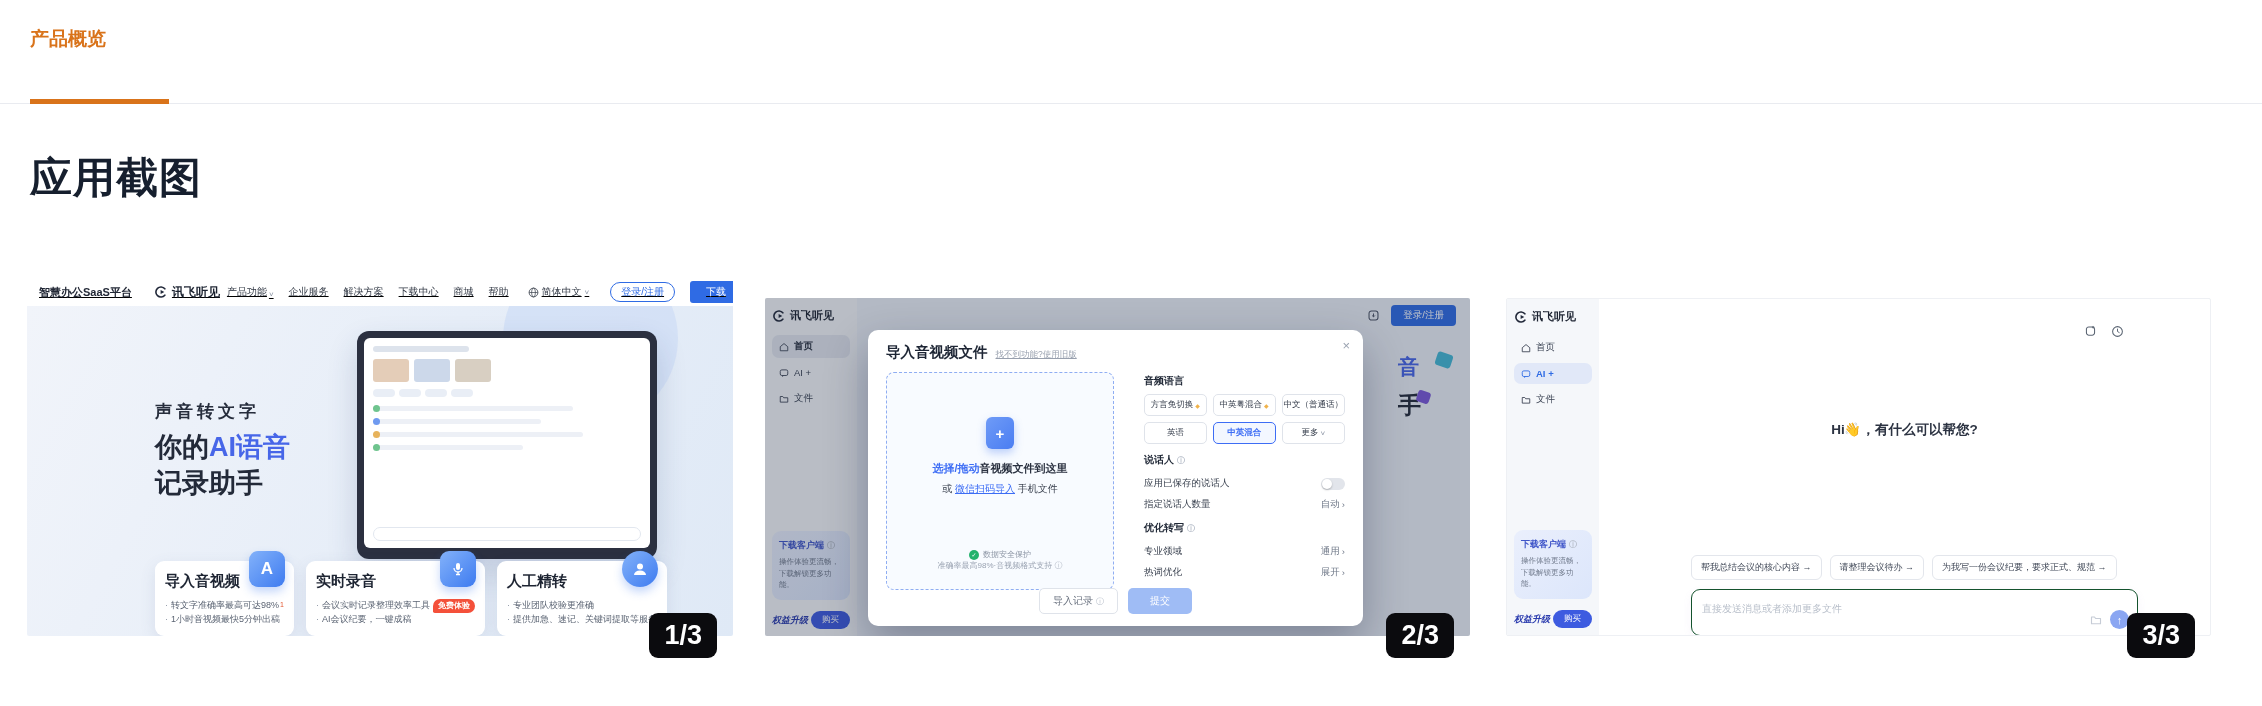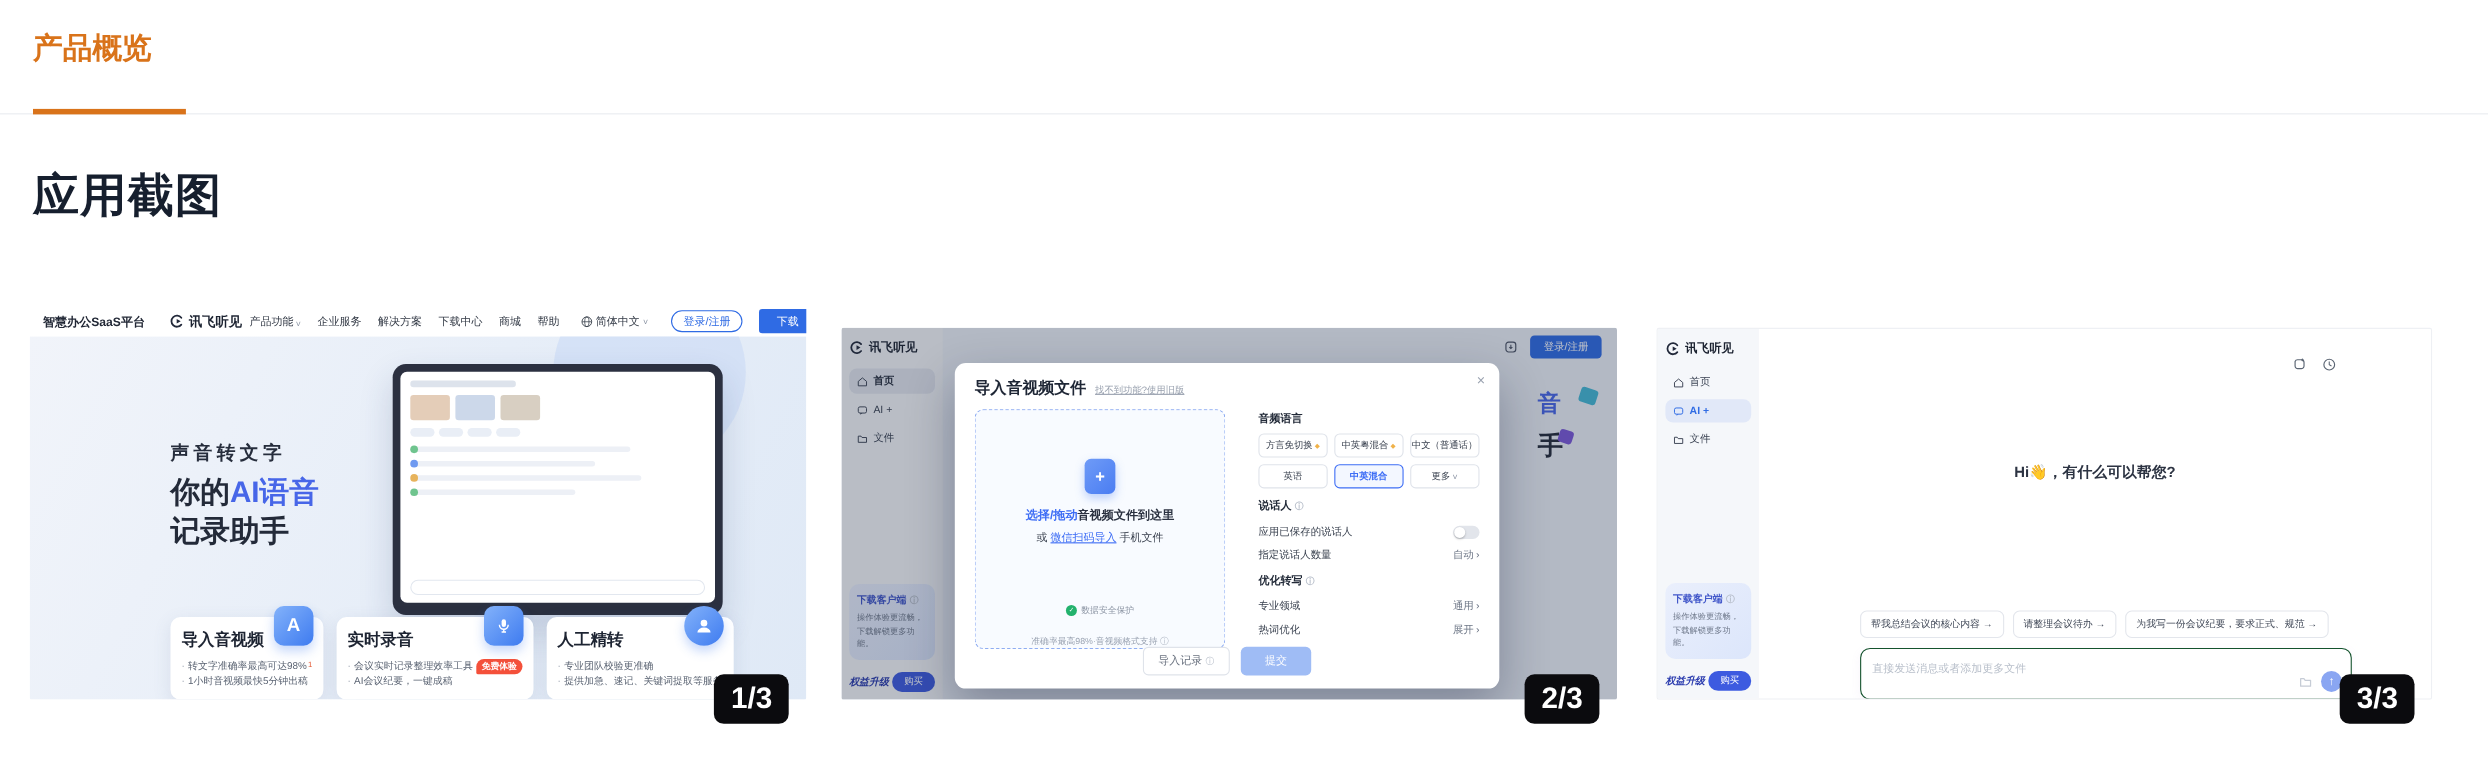--- a/index.html
+++ b/index.html
@@ -7,7 +7,7 @@
   body { background:#ffffff; font-family:"Liberation Sans","DejaVu Sans",sans-serif; position:relative; overflow:hidden; }
 
   
-  .tab { position:absolute; left:30px; top:26px; font-size:27px; font-weight:bold; color:#D9731A; cursor:pointer; }
+  .tab { position:absolute; left:30px; top:26px; font-size:19px; font-weight:bold; color:#D9731A; cursor:pointer; }
   .tab-underline { position:absolute; left:30px; top:99px; width:139px; height:5px; background:#D9731A; z-index:2; }
   .top-divider { position:absolute; left:0; top:103px; width:100%; height:1px; background:#e9ebf0; }
   .page-title { position:absolute; left:30px; top:150px; font-size:42px; font-weight:bold; color:#161f2e; letter-spacing:1px; }

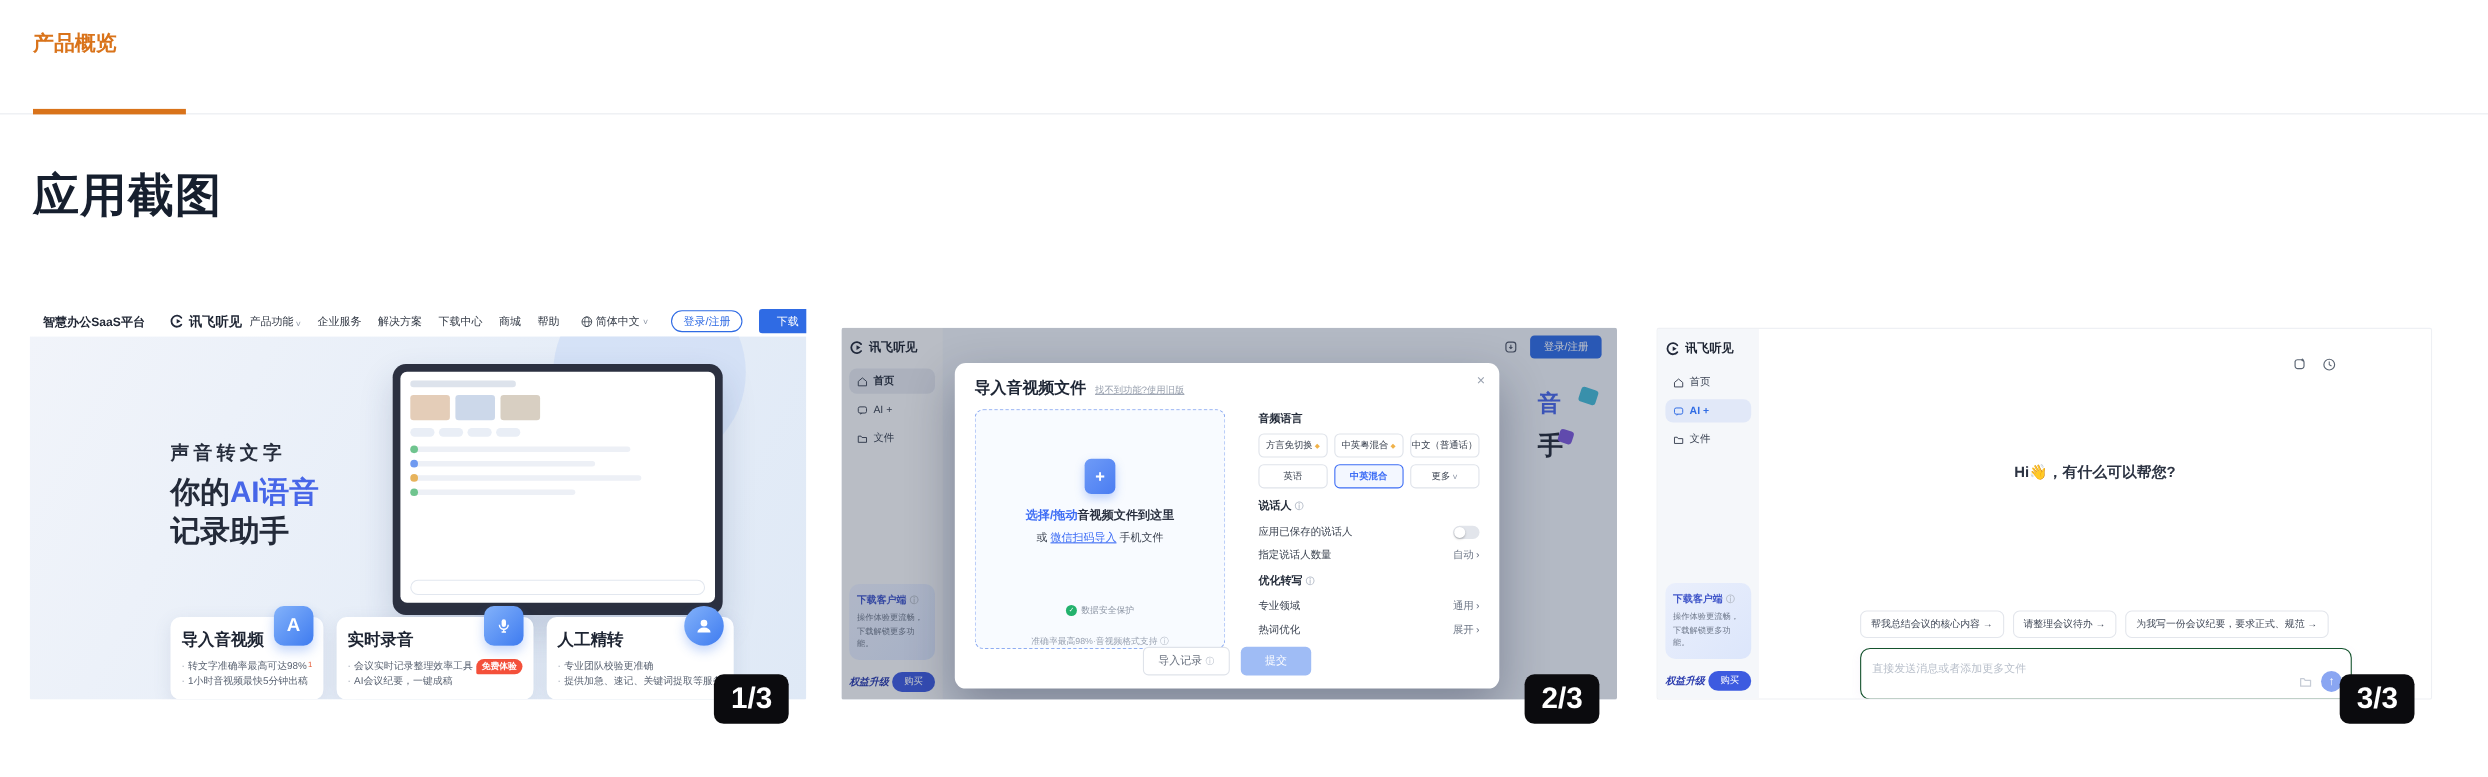--- a/index.html
+++ b/index.html
@@ -22,7 +22,7 @@
 
   
   .screen1 { background:#fff; }
-  .nav1 { height:28px; background:#fff; display:flex; align-items:center; padding:0 12px; gap:7px; }
+  .nav1 { height:28px; background:#fff; display:flex; align-items:center; padding:0 12px; gap:7px;text-decoration:underline; }
   .nav1 .platform { font-size:11px; font-weight:bold; color:#222836; white-space:nowrap; }
   .vsep { width:1px; height:13px; background:#d8dce3; margin:0 4px; }
   .logo { display:flex; align-items:center; gap:4px; }

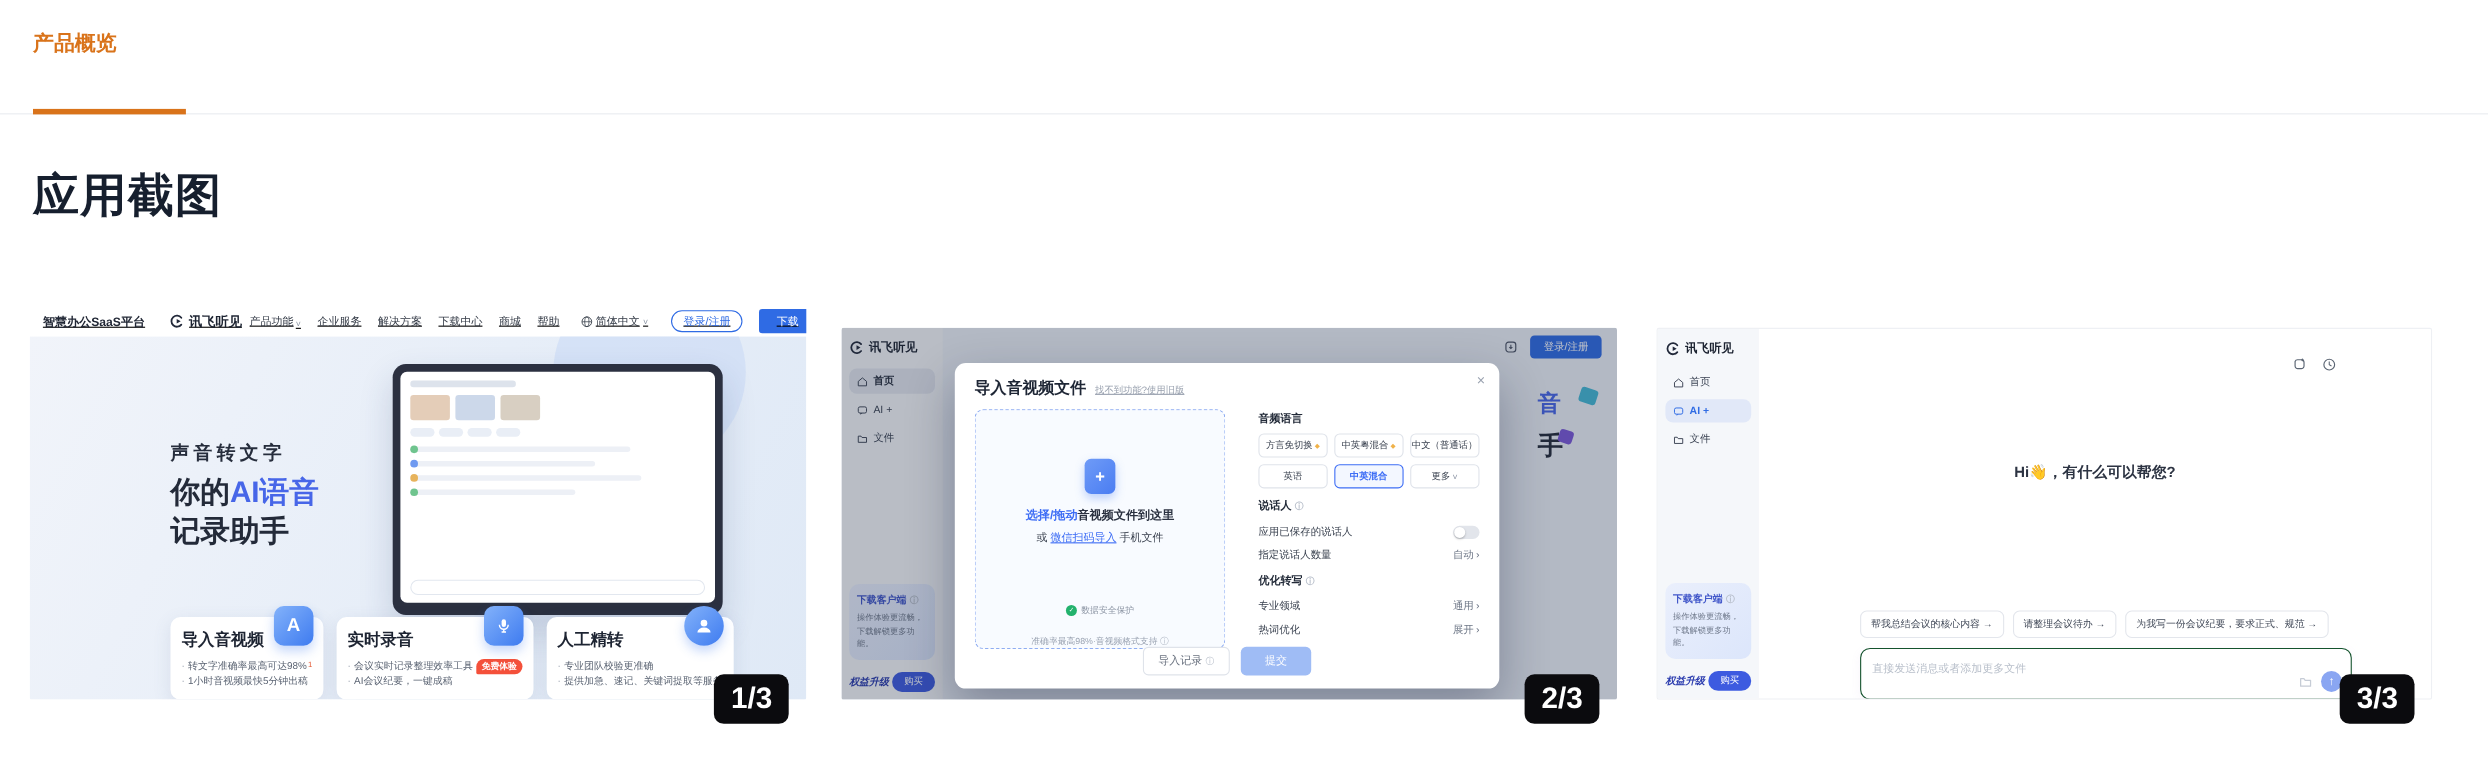--- a/index.html
+++ b/index.html
@@ -112,7 +112,7 @@
   .drop-l2 .link { color:#3D6DF5; text-decoration:underline; cursor:pointer; }
   .drop-secure { position:absolute; bottom:29px; width:100%; font-size:8px; color:#8c95a4; display:flex; justify-content:center; gap:4px; align-items:center; }
   .secure-dot { width:10px; height:10px; background:#23b26d; border-radius:50%; color:#fff; font-size:6px; line-height:10px; text-align:center; }
-  .drop-note { position:absolute; bottom:1px; width:100%; font-size:8px; color:#9aa3b2; }
+  .drop-note { position:absolute; bottom:18px; width:100%; font-size:8px; color:#9aa3b2; }
   .opts { flex:1; margin-left:30px; }
   .opt-label { font-size:10px; font-weight:bold; color:#222a38; margin:2px 0 6px; display:flex; gap:3px; align-items:center; }
   .chip-grid { display:grid; grid-template-columns:repeat(3,1fr); gap:6px; margin-bottom:9px; }

